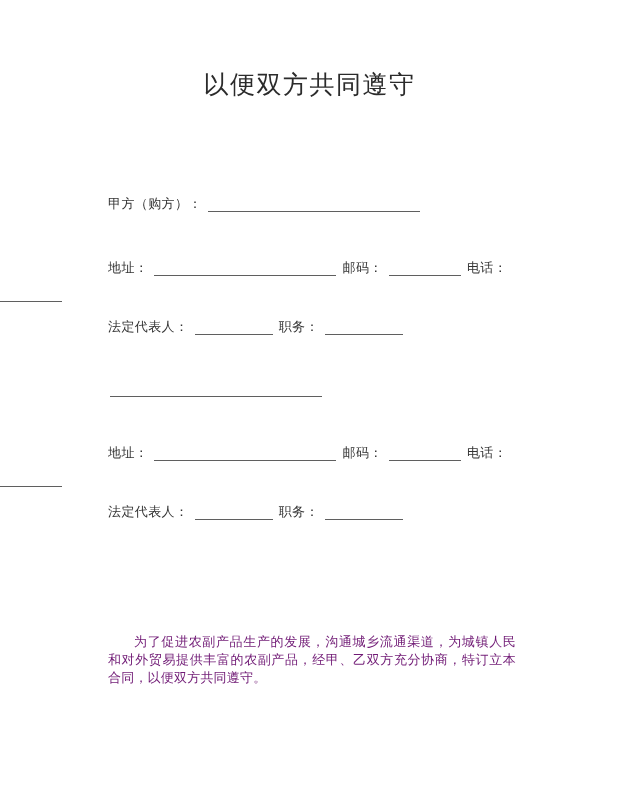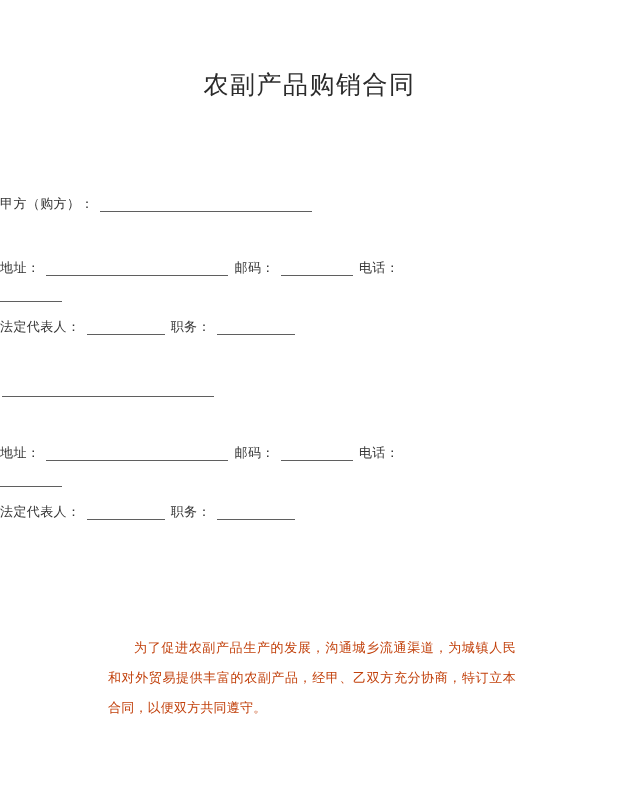--- a/index.html
+++ b/index.html
@@ -111,7 +111,7 @@
 
 <div class="page">
 
-  <div class="doc-title">农副产品购销合同</div>
+  <div class="doc-title">以便双方共同遵守</div>
 
   <div class="form-block">
 

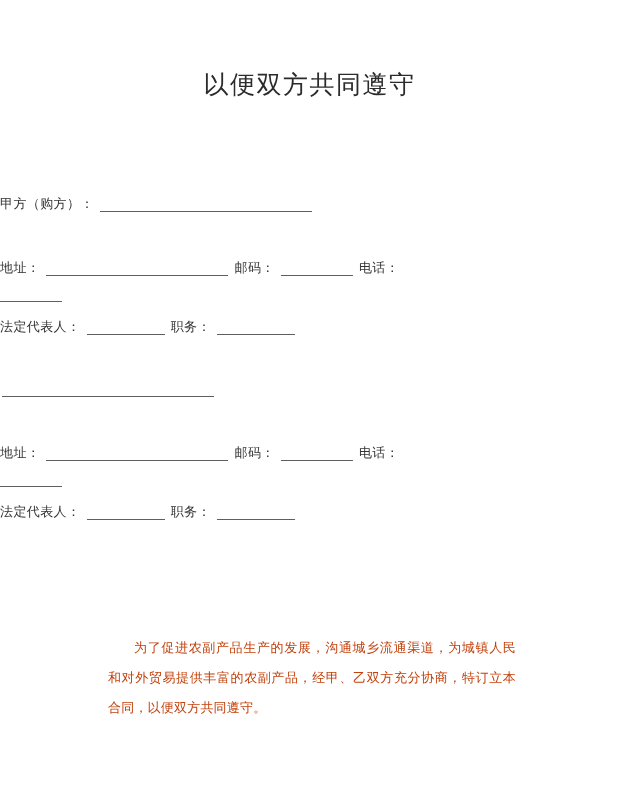--- a/index.html
+++ b/index.html
@@ -50,6 +50,7 @@
   .field-row {
     position: relative;
     height: 33px;
+    padding-left: 108px;
     font-size: 13px;
     line-height: 33px;
     color: #333333;

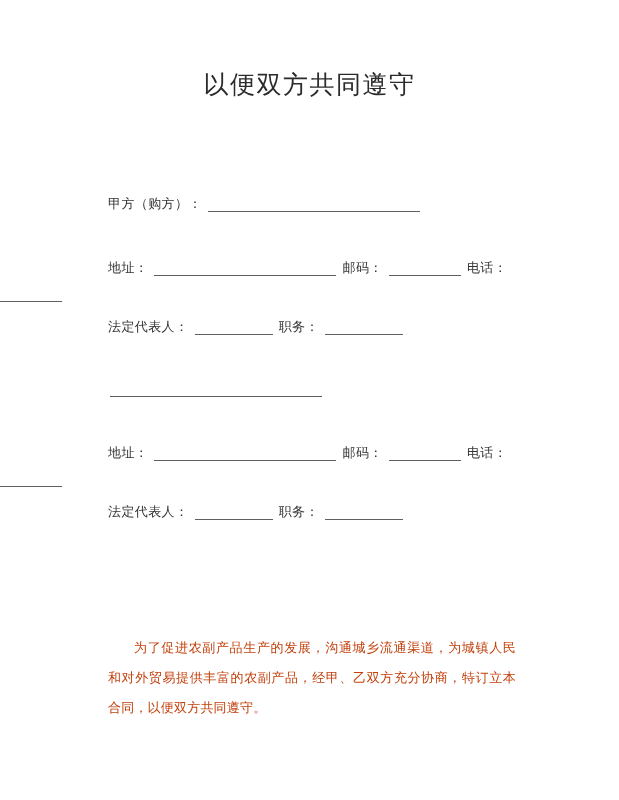--- a/index.html
+++ b/index.html
@@ -99,8 +99,8 @@
     left: 108px;
     width: 408px;
     font-size: 13px;
-    line-height: 30px;
-    color: #c2410c;
+    line-height: 18px;
+    color: #701a75;
     text-align: justify;
     text-justify: inter-ideograph;
     text-indent: 26px;

